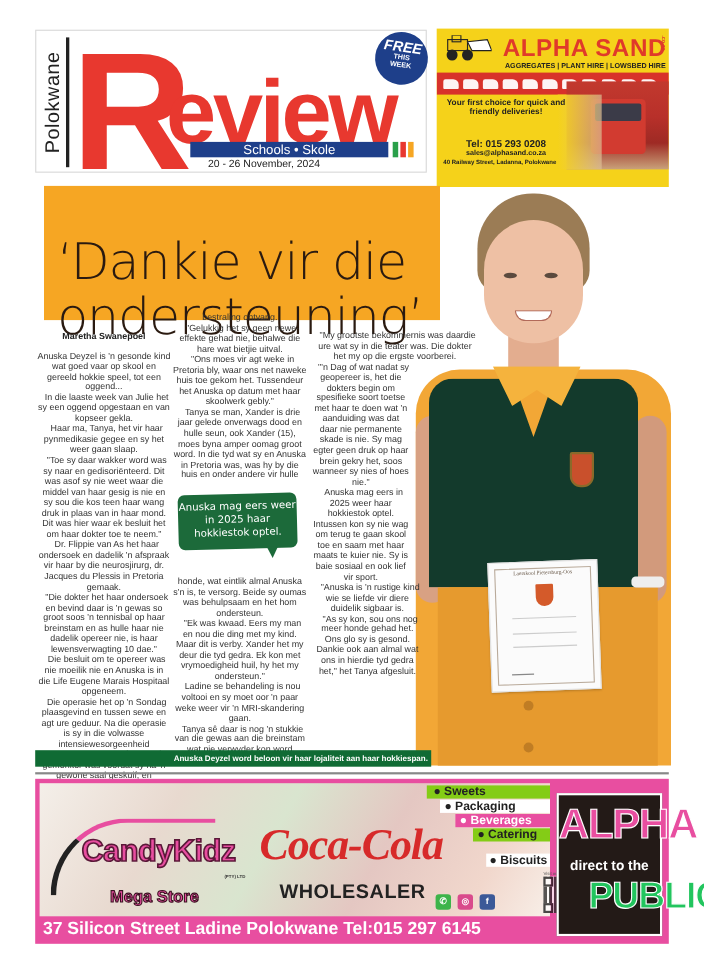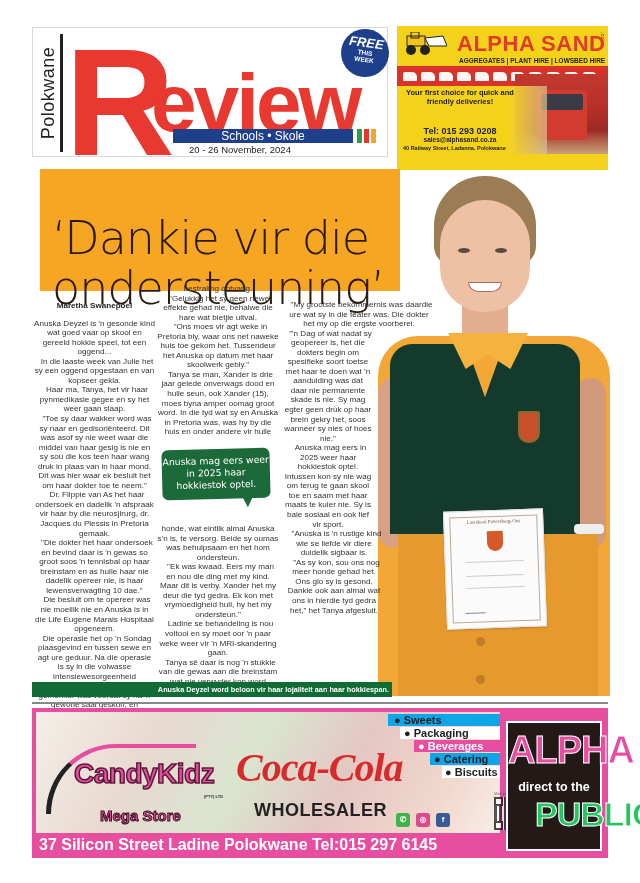--- a/index.html
+++ b/index.html
@@ -94,7 +94,7 @@
   .ad-candy .wholesaler { position: absolute; left: 222px; top: 92px; font-size: 18px; font-weight: bold; color: #222; letter-spacing: 0.5px; }
   .ad-candy .addr-bar { position: absolute; left: 4px; top: 127px; width: 464px; height: 20px; background: #e84ea0; color: #fff; font-size: 16px; font-weight: bold; line-height: 20px; padding-left: 3px; white-space: nowrap; }
   .ad-candy .item { position: absolute; height: 12px; font-size: 11px; font-weight: bold; line-height: 12px; color: #222; white-space: nowrap; }
-  .ad-candy .item.pink { background: #0ea5e9; }
+  .ad-candy .item.pink { background: #84cc16; }
   .ad-candy .item.white { background: #fff; }
   .ad-candy .item.hot { background: #e84ea0; color: #fff; }
   .ad-candy .soc { position: absolute; top: 105px; width: 14px; height: 14px; border-radius: 3px; color: #fff; font-size: 8px; line-height: 14px; text-align: center; font-weight: bold; }

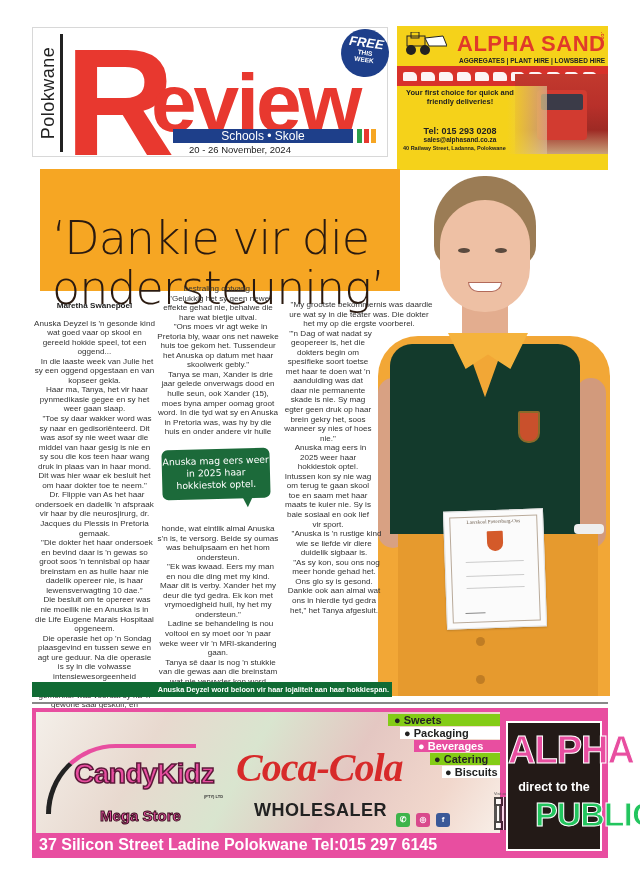--- a/index.html
+++ b/index.html
@@ -260,7 +260,7 @@
   <div class="item white" style="left:368px;top:19px;width:100px;padding-left:4px;">● <span>Packaging</span></div>
   <div class="item hot" style="left:382px;top:32px;width:86px;padding-left:4px;">● <span>Beverages</span></div>
   <div class="item pink" style="left:398px;top:45px;width:70px;padding-left:4px;">● <span>Catering</span></div>
-  <div class="item white" style="left:410px;top:58px;width:58px;padding-left:3px;">● <span>Biscuits</span></div>
+  <div class="item white" style="left:410px;top:68px;width:58px;padding-left:3px;">● <span>Biscuits</span></div>
 
   <div class="soc" style="left:364px;background:#3db44a;">✆</div>
   <div class="soc" style="left:384px;background:#d94a8c;">◎</div>

